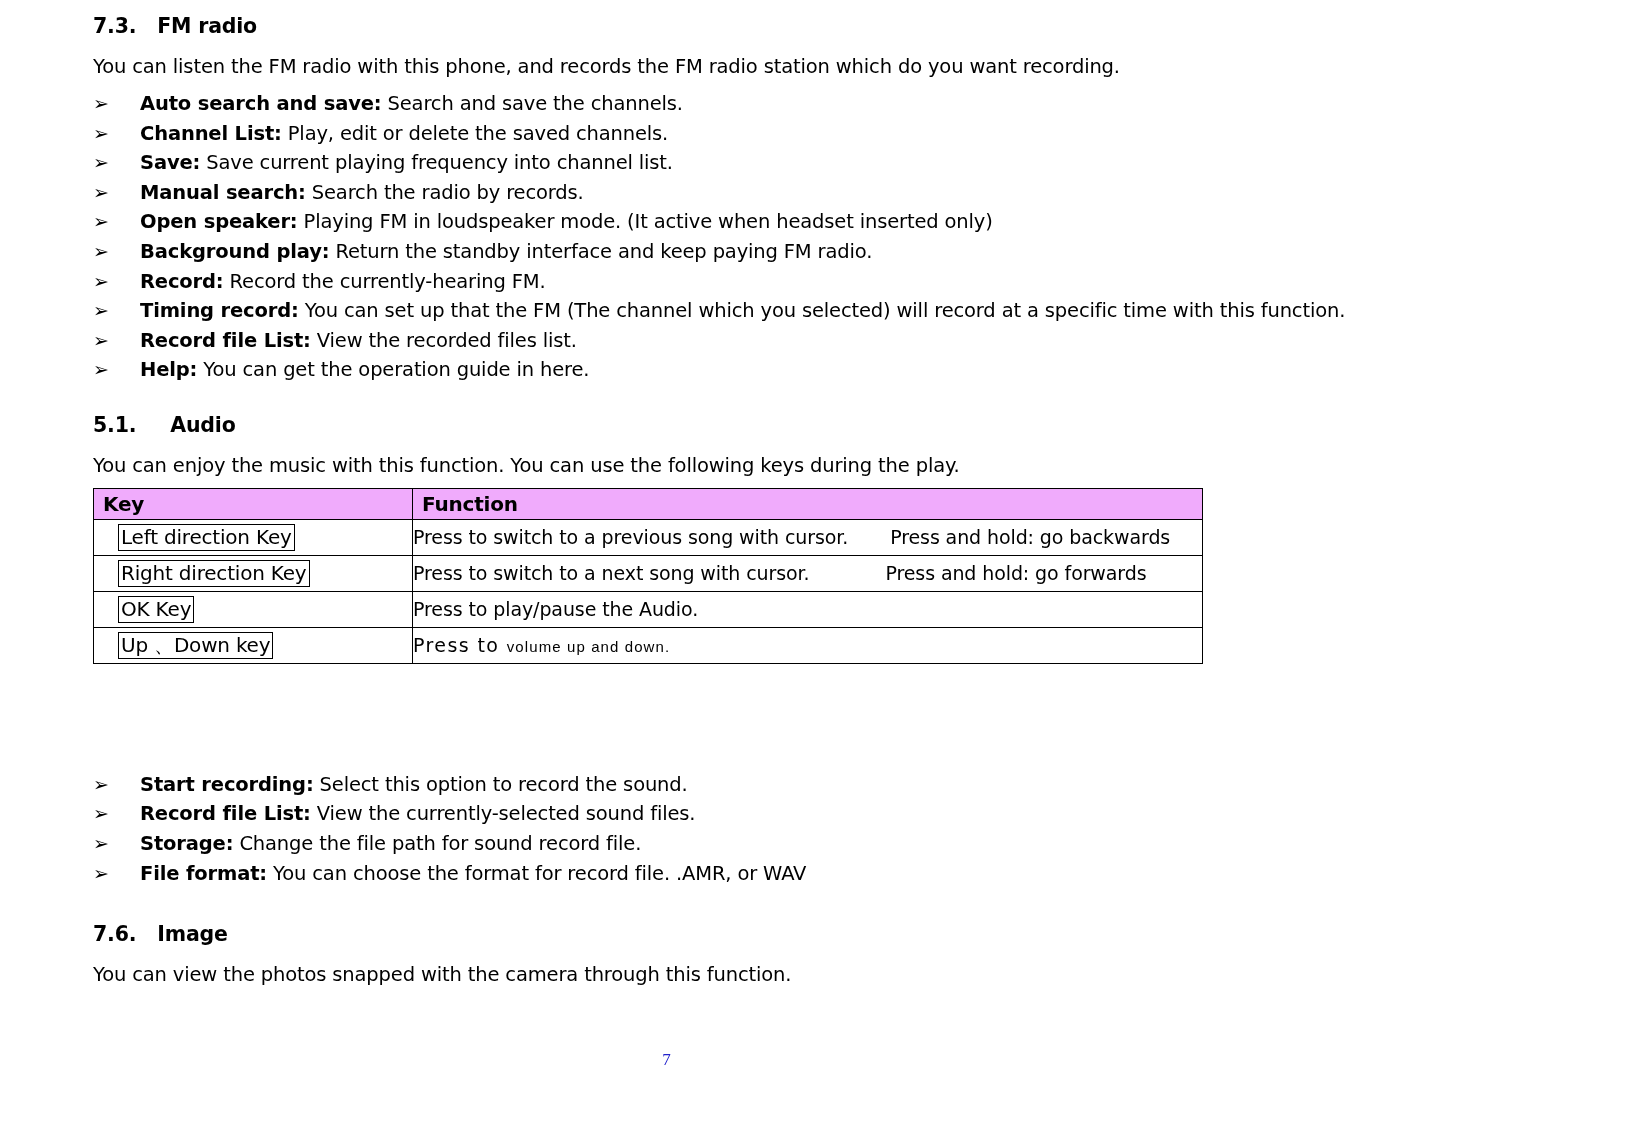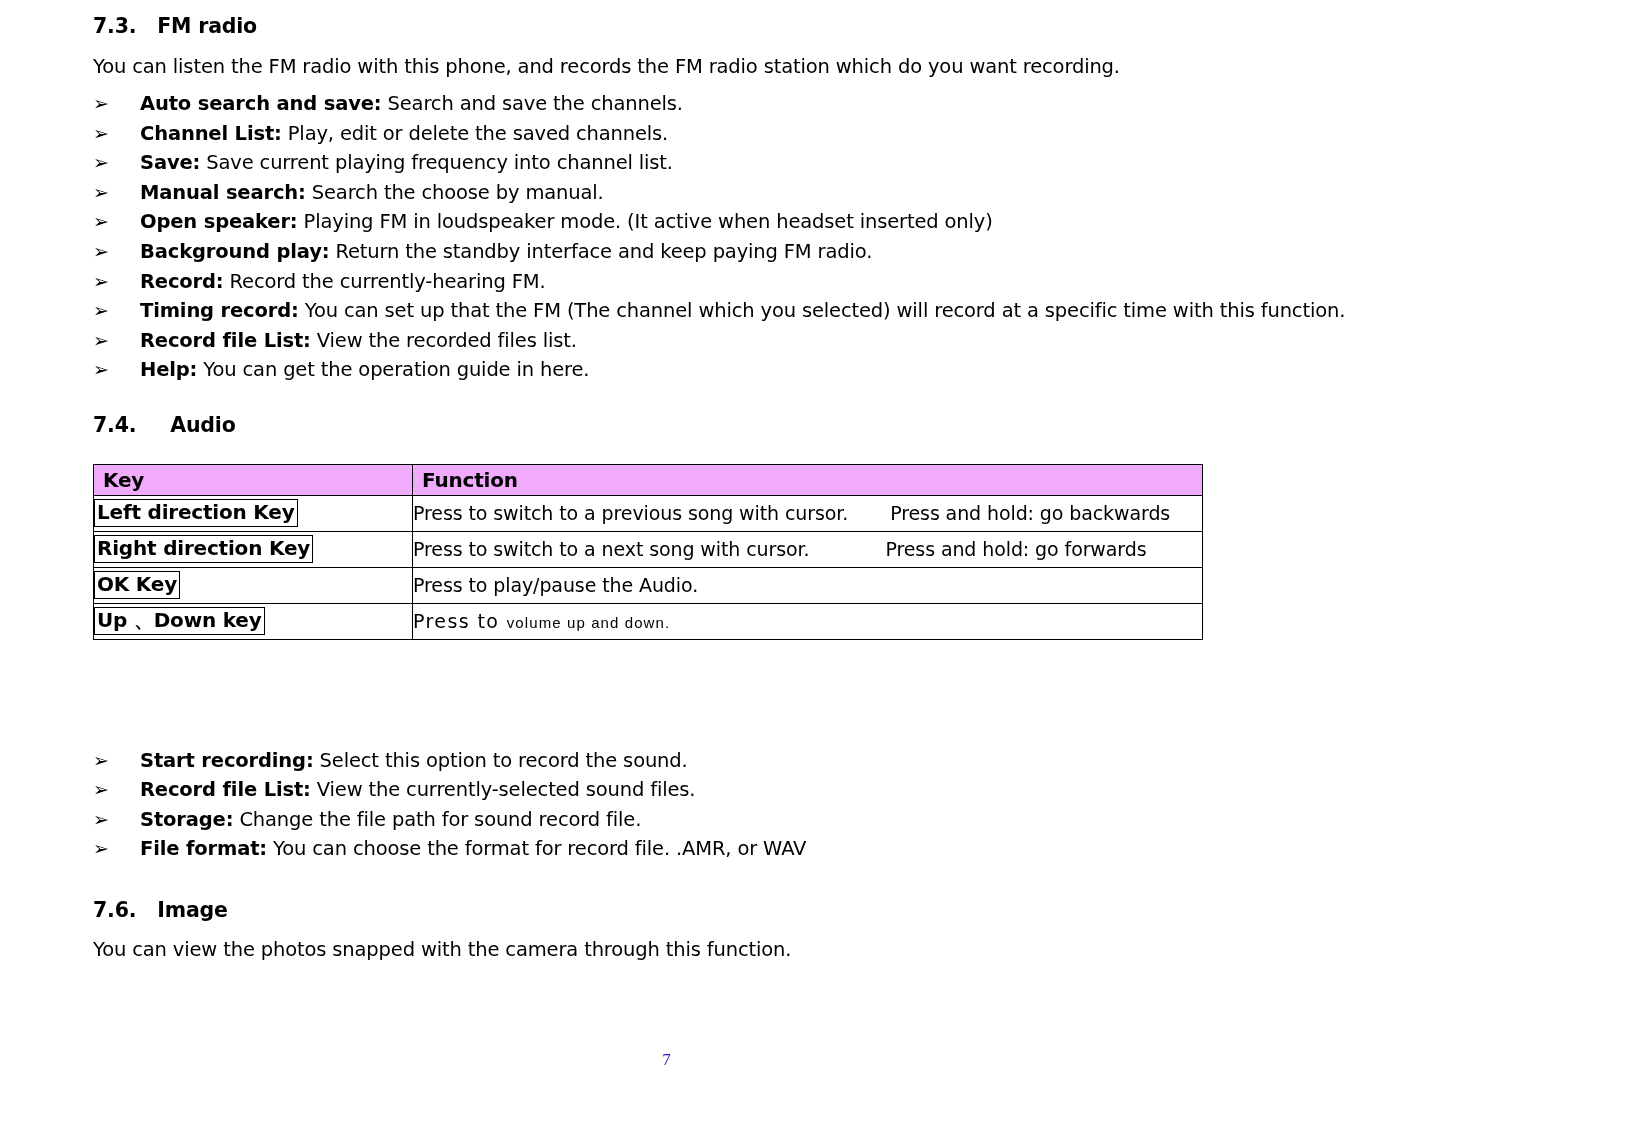--- a/index.html
+++ b/index.html
@@ -166,7 +166,7 @@
       <li><span class="bullet">➢</span><span class="term">Auto search and save:</span><span class="desc"> Search and save the channels.</span></li>
       <li><span class="bullet">➢</span><span class="term">Channel List:</span><span class="desc"> Play, edit or delete the saved channels.</span></li>
       <li><span class="bullet">➢</span><span class="term">Save:</span><span class="desc"> Save current playing frequency into channel list.</span></li>
-      <li><span class="bullet">➢</span><span class="term">Manual search:</span><span class="desc"> Search the choose by manual.</span></li>
+      <li><span class="bullet">➢</span><span class="term">Manual search:</span><span class="desc"> Search the radio by records.</span></li>
       <li><span class="bullet">➢</span><span class="term">Open speaker:</span><span class="desc"> Playing FM in loudspeaker mode. (It active when headset inserted only)</span></li>
       <li><span class="bullet">➢</span><span class="term">Background play:</span><span class="desc"> Return the standby interface and keep paying FM radio.</span></li>
       <li><span class="bullet">➢</span><span class="term">Record:</span><span class="desc"> Record the currently-hearing FM.</span></li>

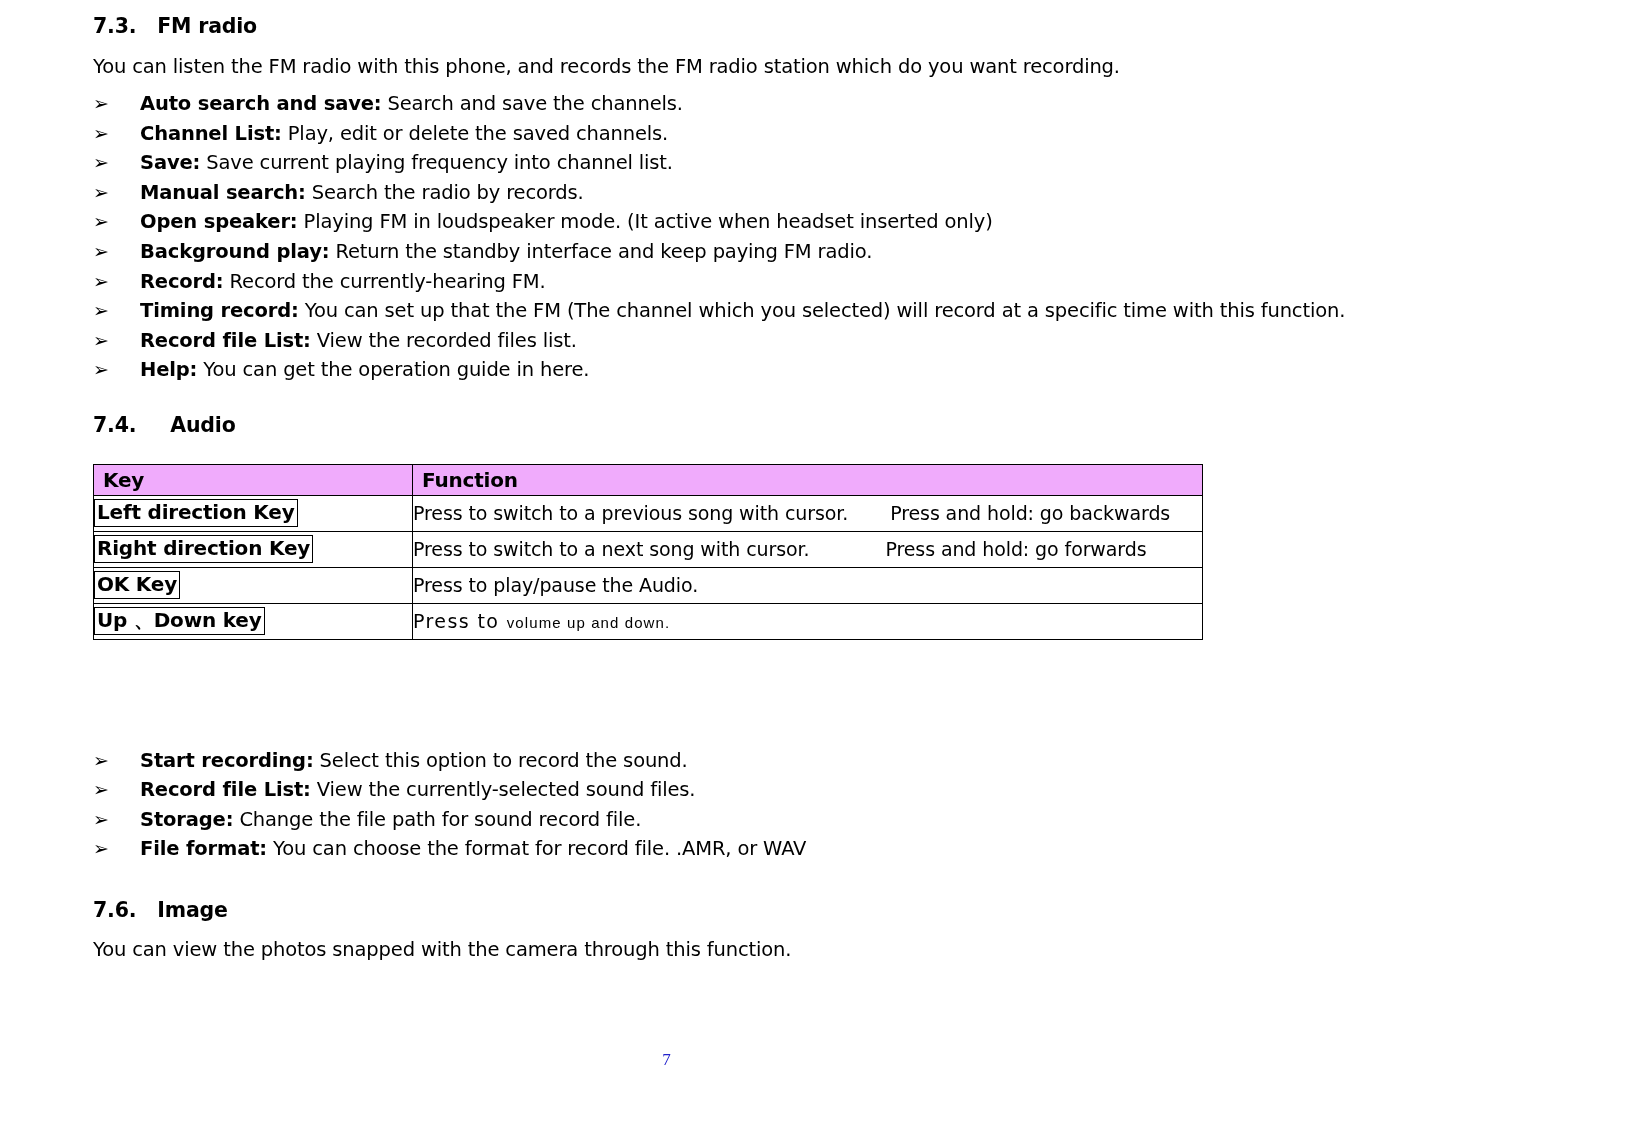--- a/index.html
+++ b/index.html
@@ -177,7 +177,7 @@
 
     <div class="sp-28"></div>
 
-    <h2 class="sec-heading"><span class="sec-num">7.4.</span><span class="sec-gap-2"></span><span>Audio</span></h2>
+    <h2 class="sec-heading"><span class="sec-num">5.1.</span><span class="sec-gap-2"></span><span>Audio</span></h2>
     <div class="sp-16"></div>
     <div class="sp-10"></div>
 

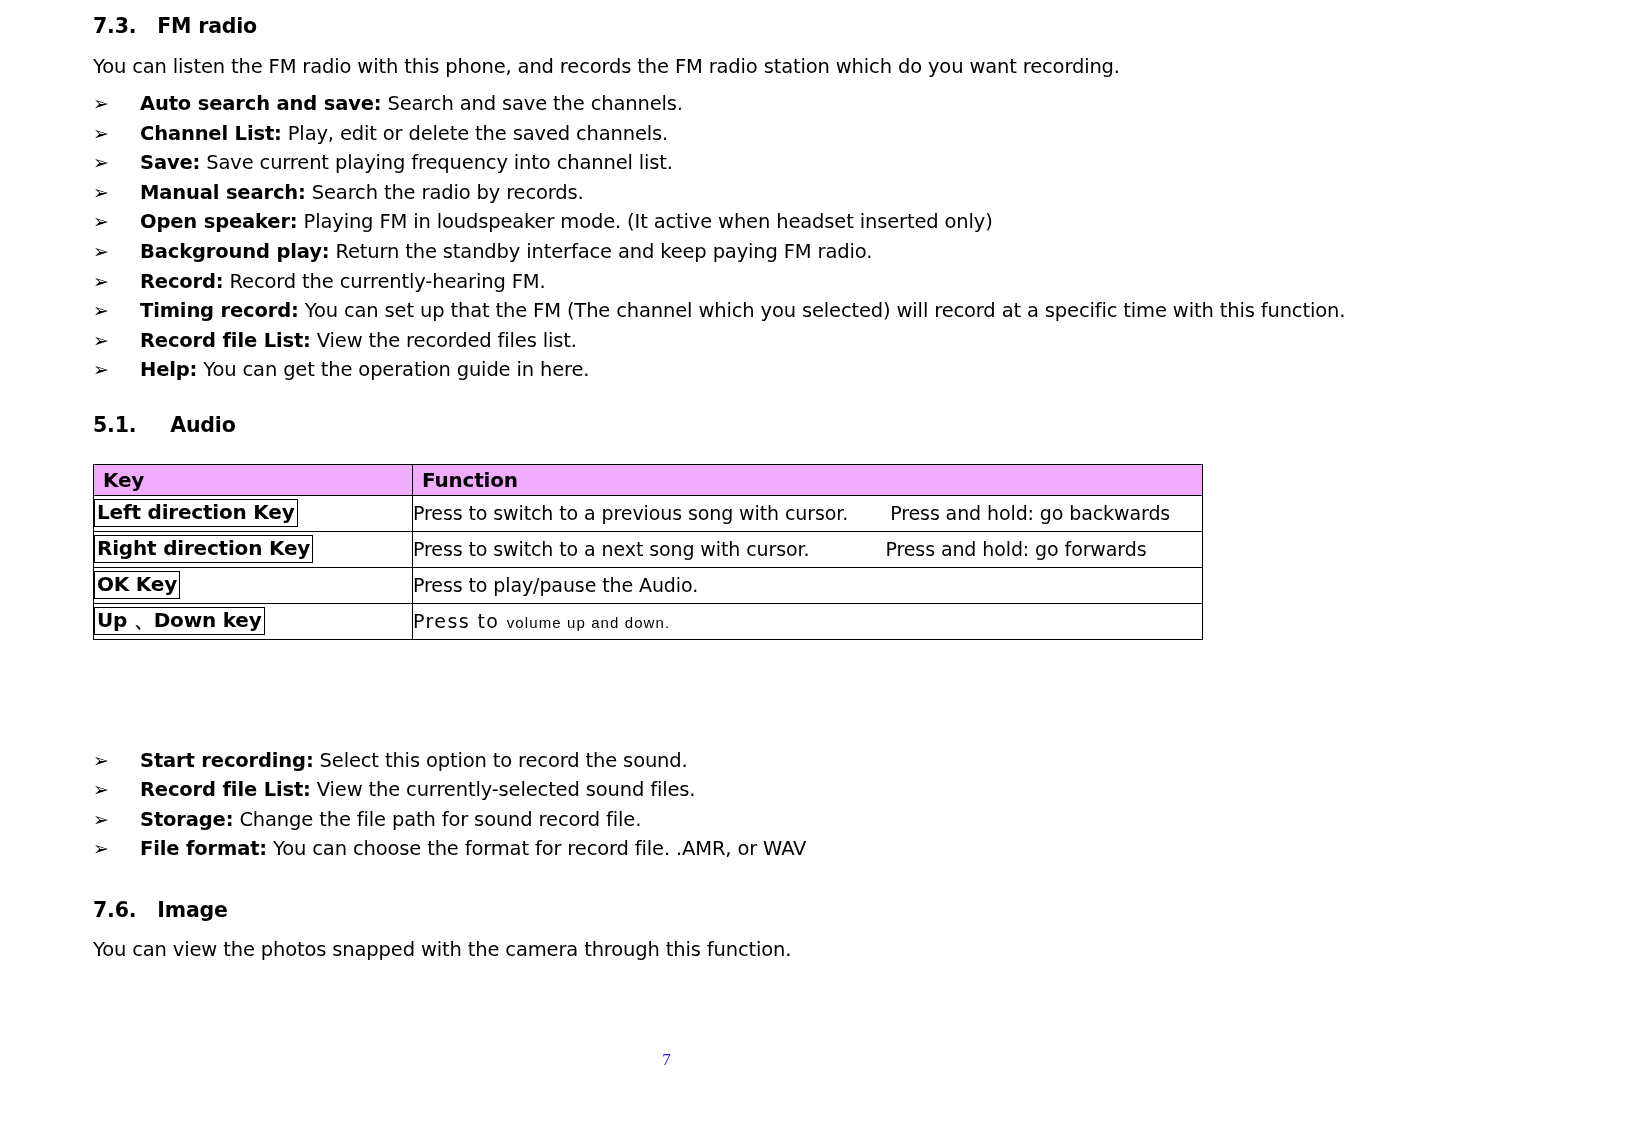--- a/index.html
+++ b/index.html
@@ -179,6 +179,7 @@
 
     <h2 class="sec-heading"><span class="sec-num">5.1.</span><span class="sec-gap-2"></span><span>Audio</span></h2>
     <div class="sp-16"></div>
+    <p class="body-text">You can enjoy the music with this function. You can use the following keys during the play.</p>
     <div class="sp-10"></div>
 
     <table class="key-table">

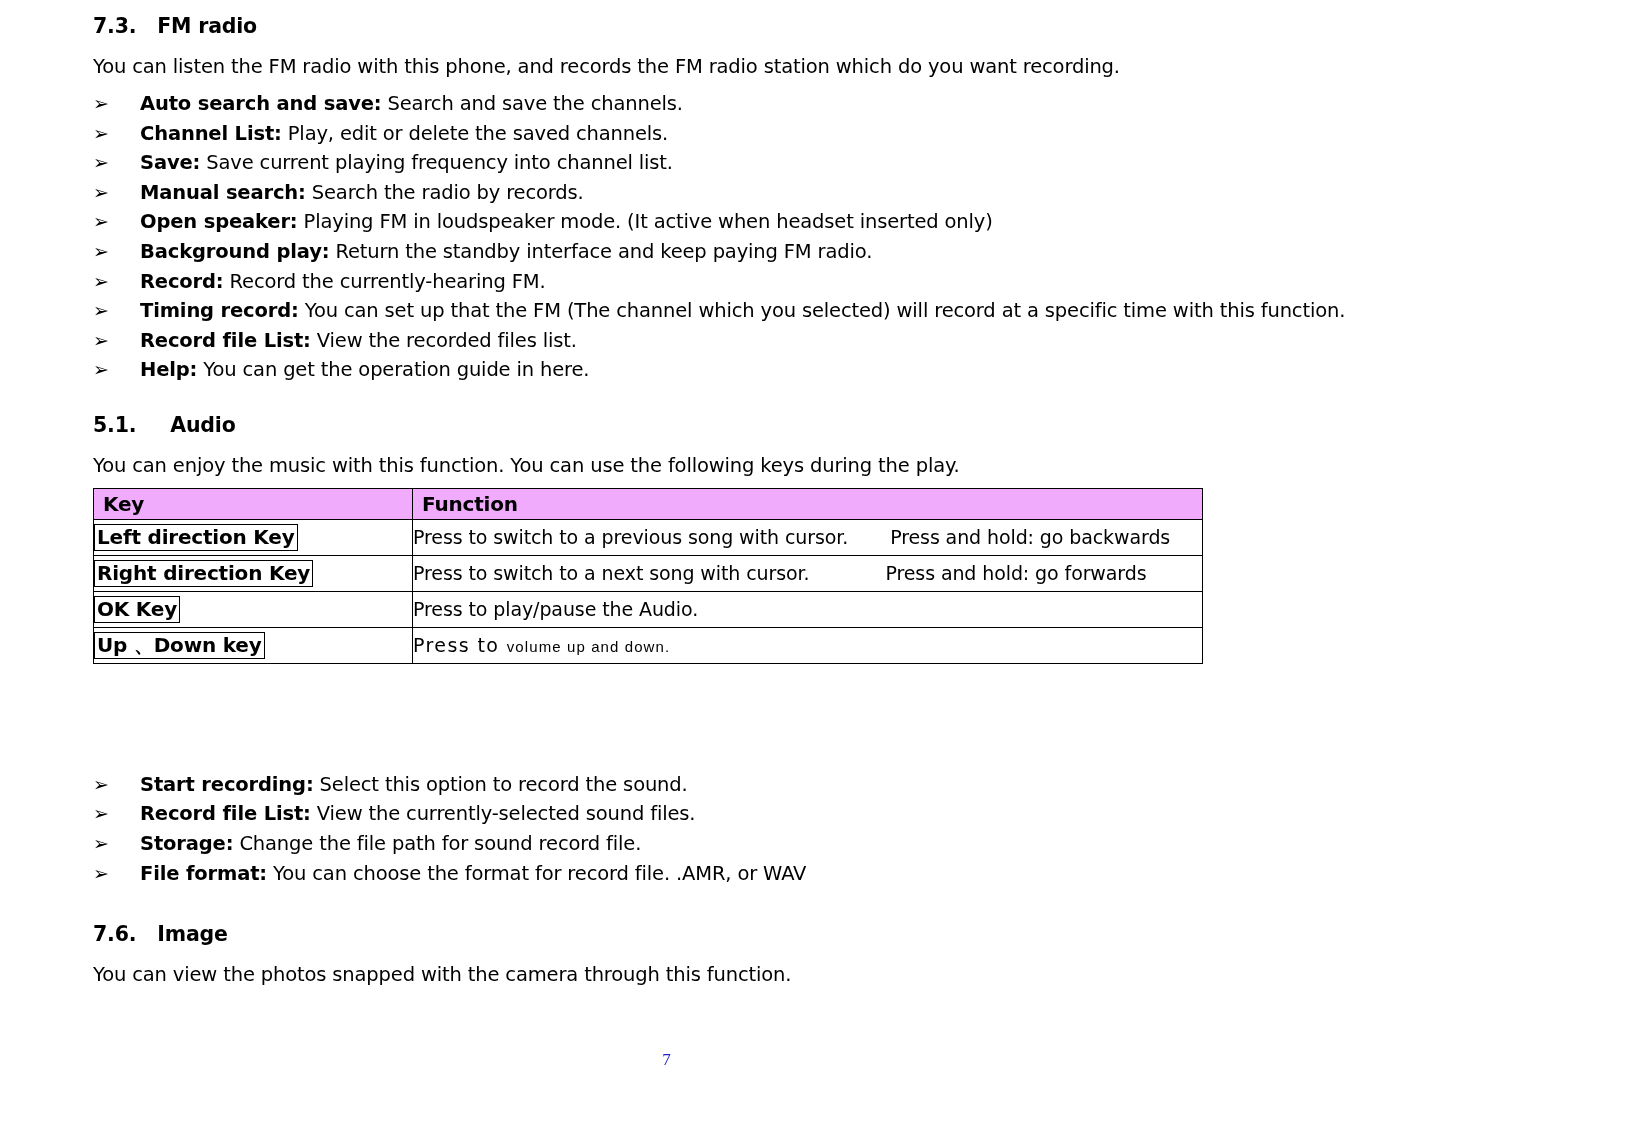--- a/index.html
+++ b/index.html
@@ -113,11 +113,12 @@
   .key-box {
     display: inline-block;
     border: 1.2px solid #000;
-    font-weight: bold;
+    font-weight: normal;
     font-size: 20px;
     letter-spacing: -0.2px;
     padding: 0px 2px 1px 2px;
     line-height: 1.22;
+    margin-left: 24px;
   }
   td.func-cell {
     padding-left: 23px;

